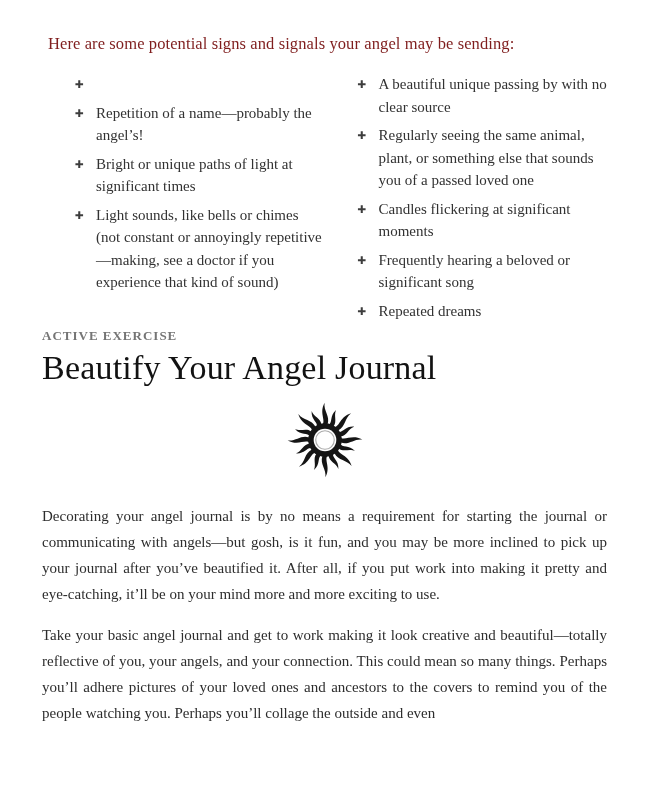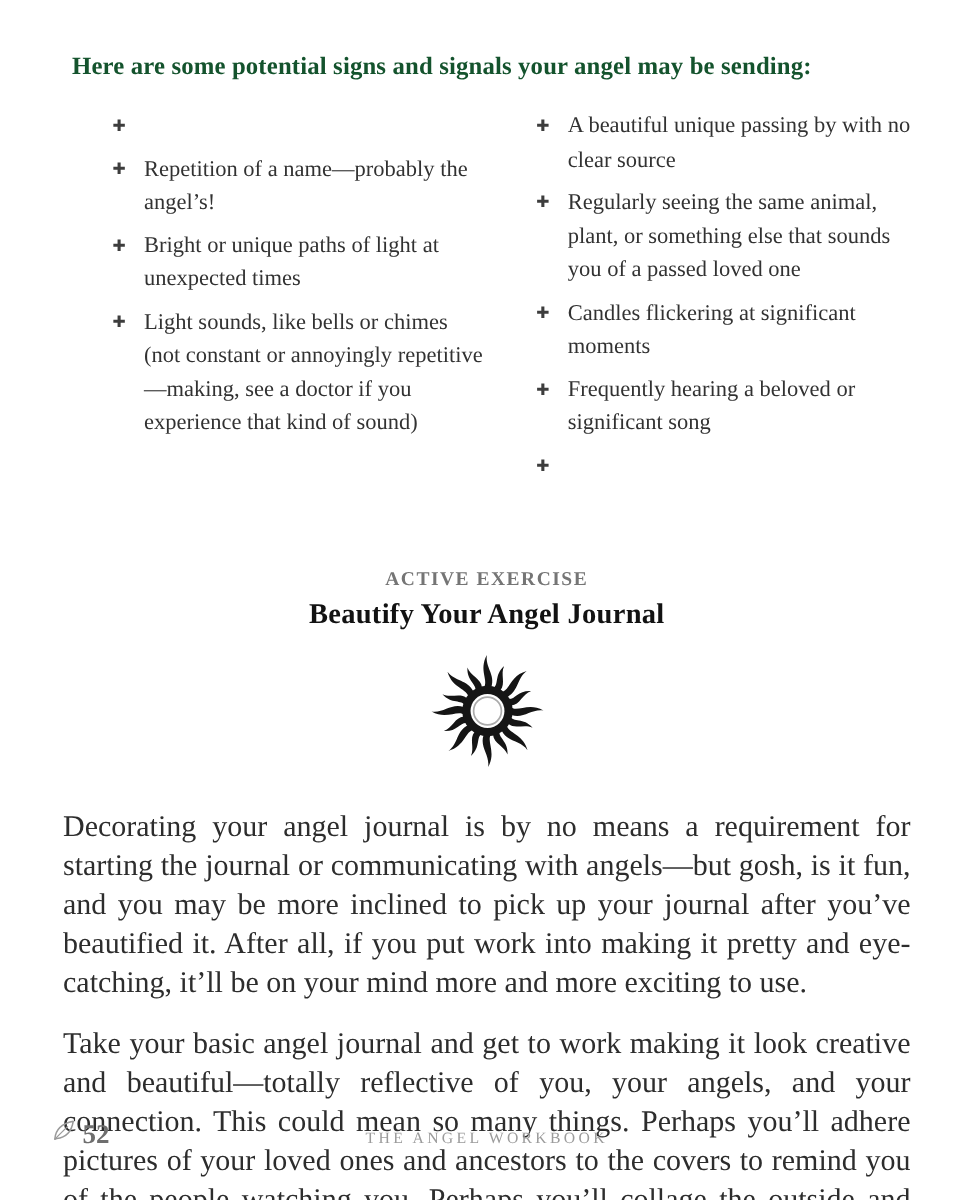--- a/index.html
+++ b/index.html
@@ -20,8 +20,8 @@
   }
   .section-heading {
     font-size: 16.5px;
-    font-weight: bold;
-    color: #14532d;
+    font-weight: normal;
+    color: #7f1d1d;
     margin-left: 6px;
     letter-spacing: 0.1px;
   }

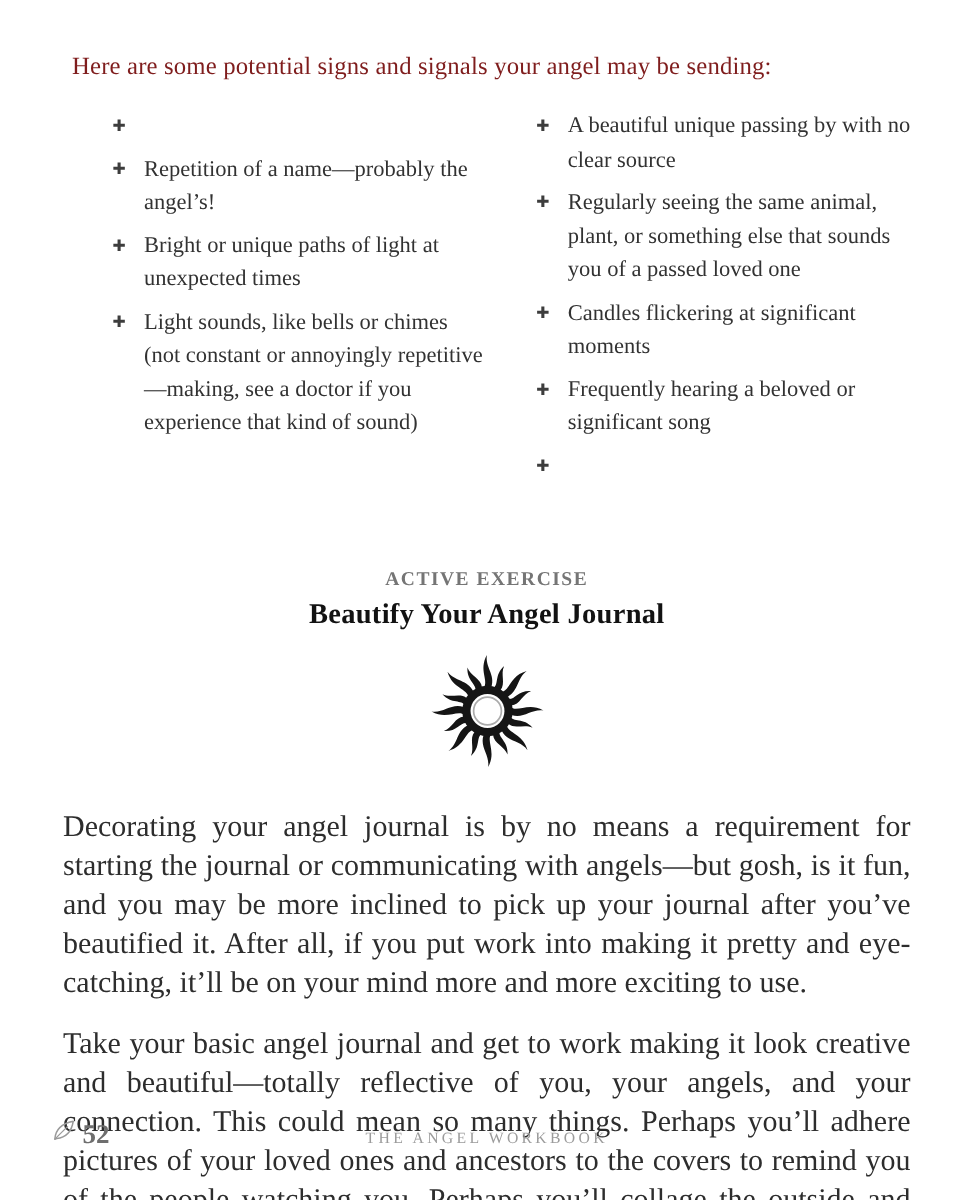--- a/index.html
+++ b/index.html
@@ -128,7 +128,7 @@
         </li>
         <li>
           <span class="bullet">✚</span>
-          <span class="sign-text">Bright or unique paths of light at unexpected times</span>
+          <span class="sign-text">Bright or unique paths of light at significant times</span>
         </li>
         <li>
           <span class="bullet">✚</span>

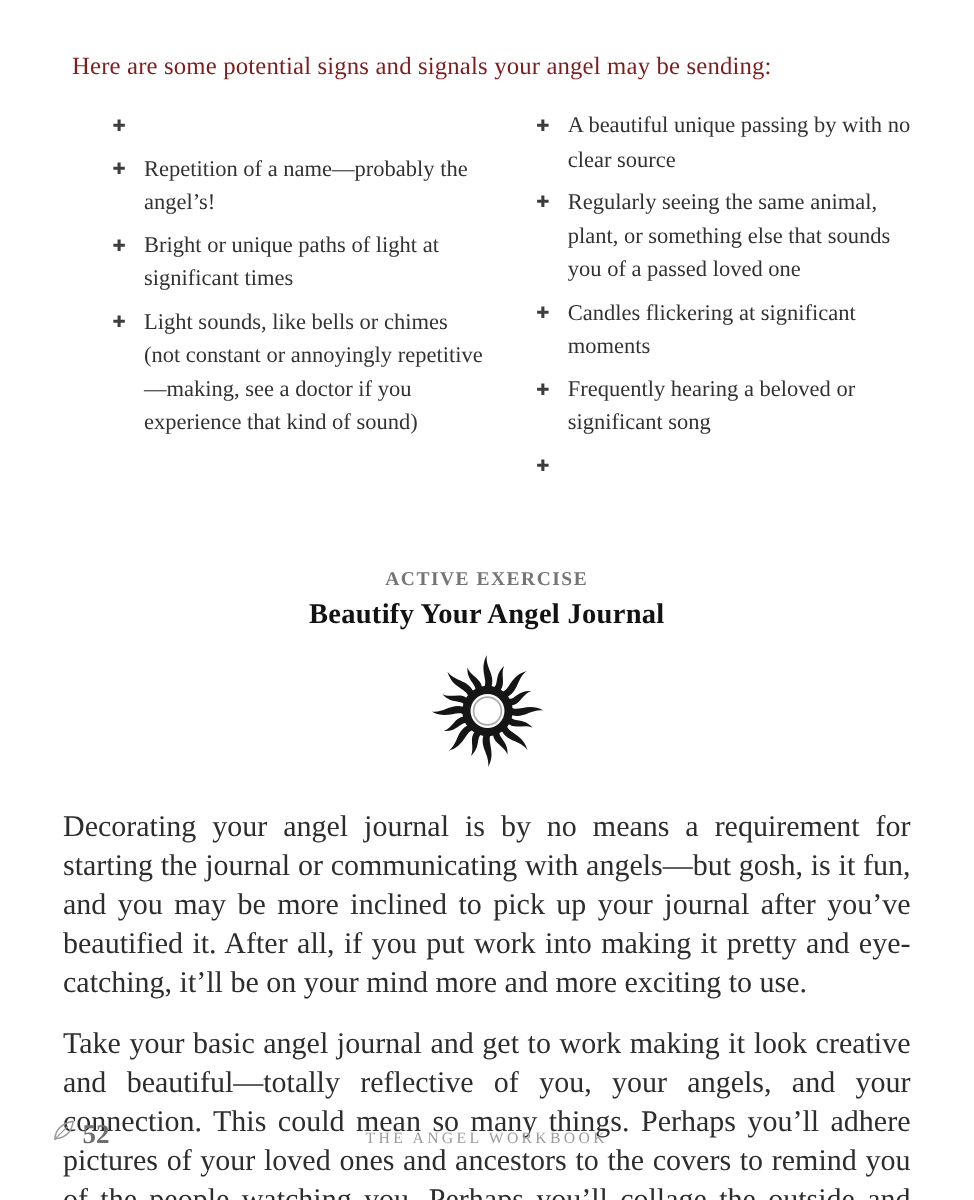--- a/index.html
+++ b/index.html
@@ -154,6 +154,7 @@
         </li>
         <li>
           <span class="bullet">✚</span>
+          <span class="sign-text">Repeated dreams</span>
         </li>
       </ul>
   </div>

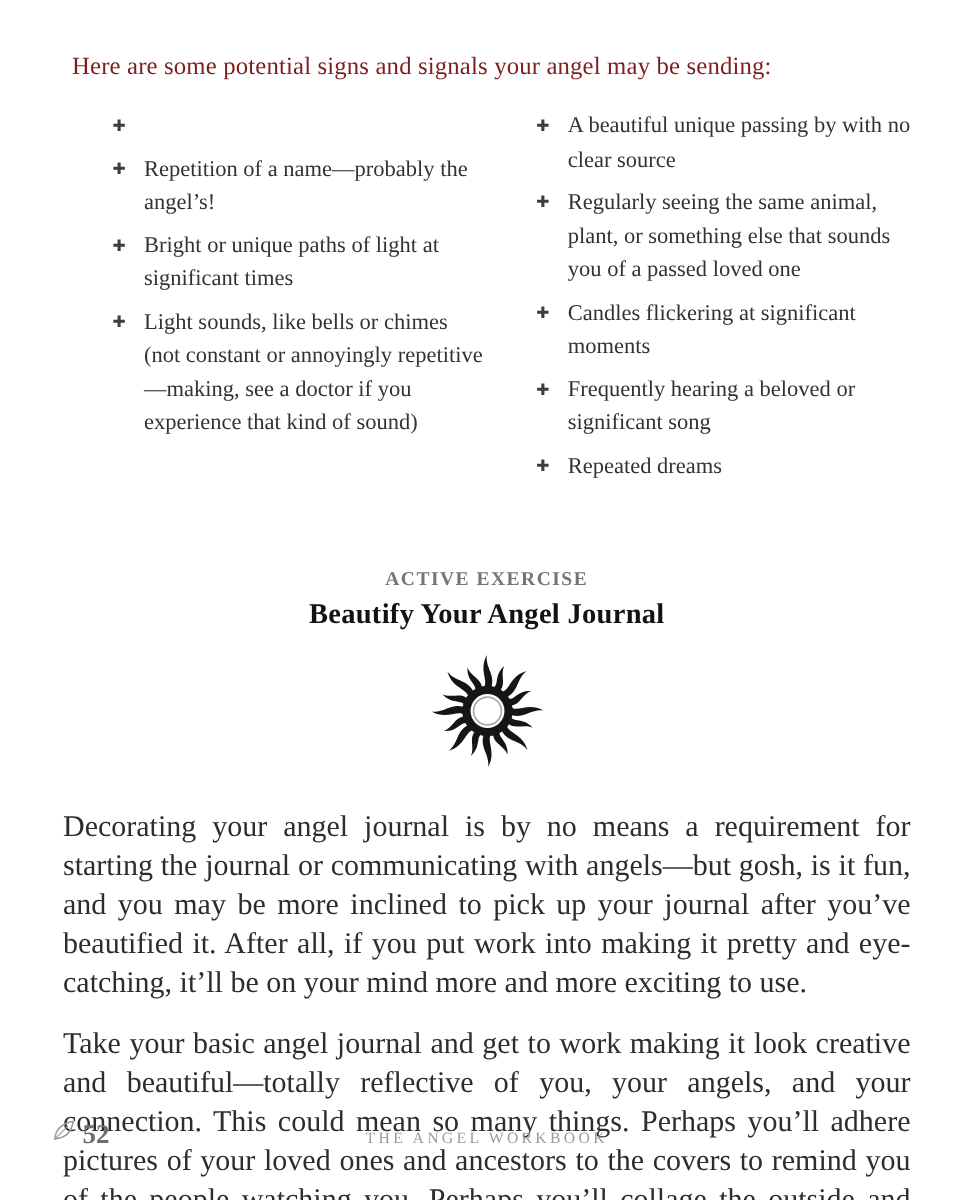--- a/index.html
+++ b/index.html
@@ -51,8 +51,7 @@
     font-family: "DejaVu Sans", sans-serif;
   }
   .exercise-header {
-    margin-top: 50px;
-    text-align: center;
+    text-align: left;
   }
   .exercise-eyebrow {
     font-size: 13px;

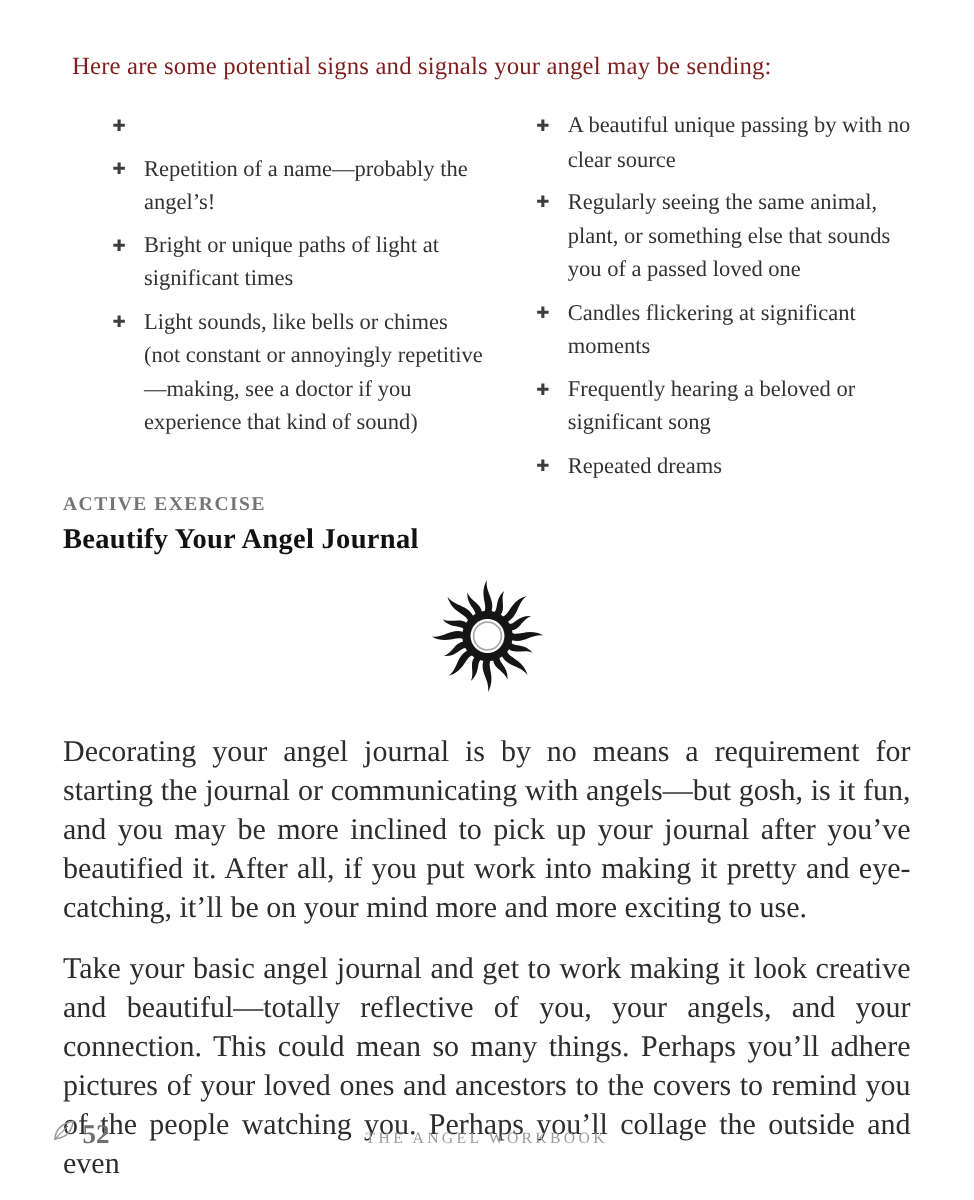--- a/index.html
+++ b/index.html
@@ -61,8 +61,8 @@
   }
   .exercise-title {
     margin-top: 5px;
-    font-size: 19px;
-    font-weight: bold;
+    font-size: 34px;
+    font-weight: normal;
     color: #121212;
     letter-spacing: 0.2px;
   }

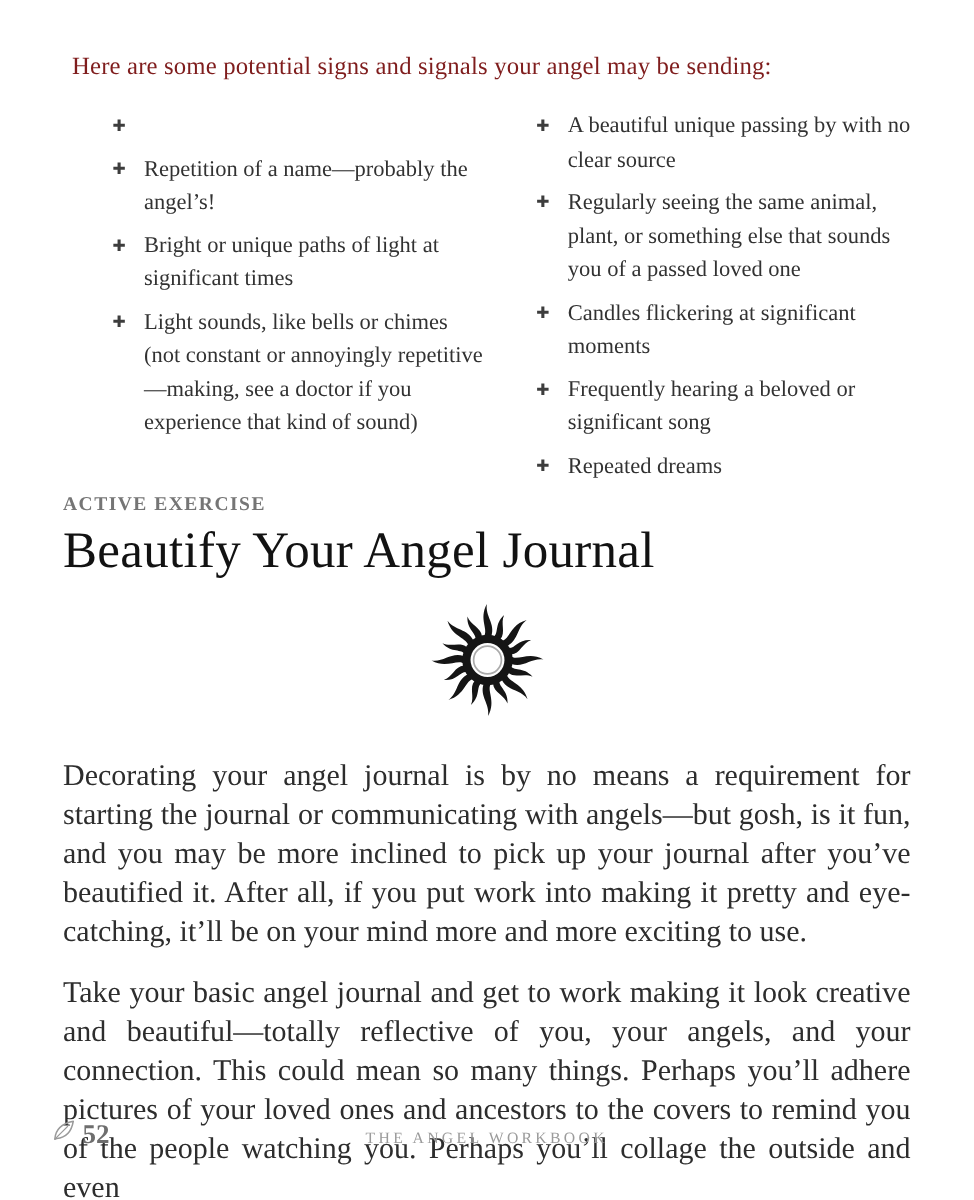--- a/index.html
+++ b/index.html
@@ -71,7 +71,7 @@
     text-align: center;
   }
   .body-paragraph {
-    font-size: 20px;
+    font-size: 15px;
     line-height: 26px;
     text-align: justify;
     color: #2d2d2d;

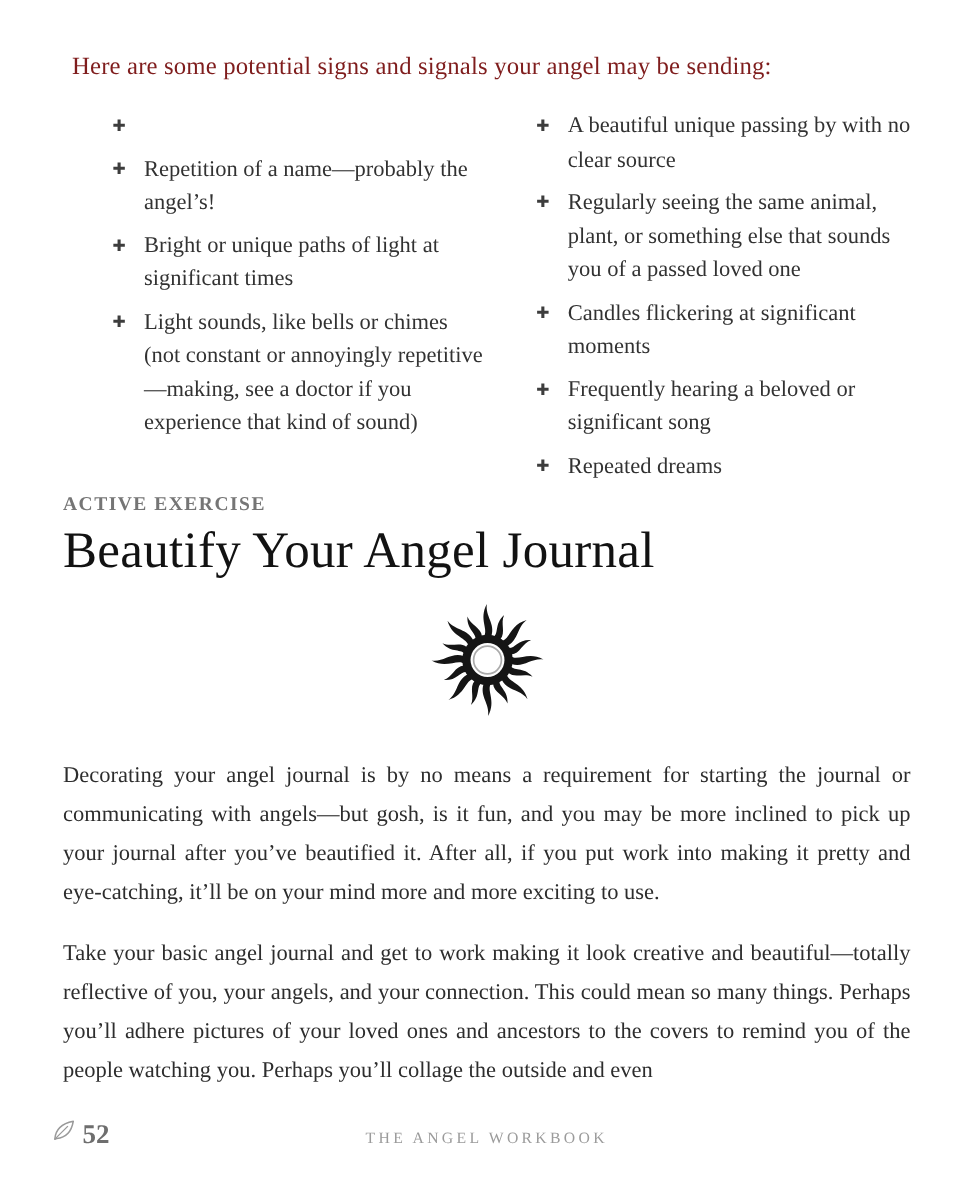--- a/index.html
+++ b/index.html
@@ -199,18 +199,6 @@
 
   <p class="body-paragraph">Take your basic angel journal and get to work making it look creative and beautiful—totally reflective of you, your angels, and your connection. This could mean so many things. Perhaps you’ll adhere pictures of your loved ones and ancestors to the covers to remind you of the people watching you. Perhaps you’ll collage the outside and even</p>
 
-  <div class="page-footer">
-    <div class="footer-left">
-      <span>
-        <svg width="19" height="19" viewBox="0 0 24 24" aria-hidden="true">
-          <path d="M4.5 19.5 C5 12 10 6.5 20 4.5 C18.5 13.5 13 18.2 6 19 Z" fill="none" stroke="#9a9a9a" stroke-width="1.3" stroke-linejoin="round"></path>
-          <path d="M4.5 19.5 L15.5 8.5" fill="none" stroke="#9a9a9a" stroke-width="1.1"></path>
-        </svg>
-      </span>
-      <span class="page-number">52</span>
-    </div>
-    <span class="running-title">THE ANGEL WORKBOOK</span>
-  </div>
 
 </div>
 

